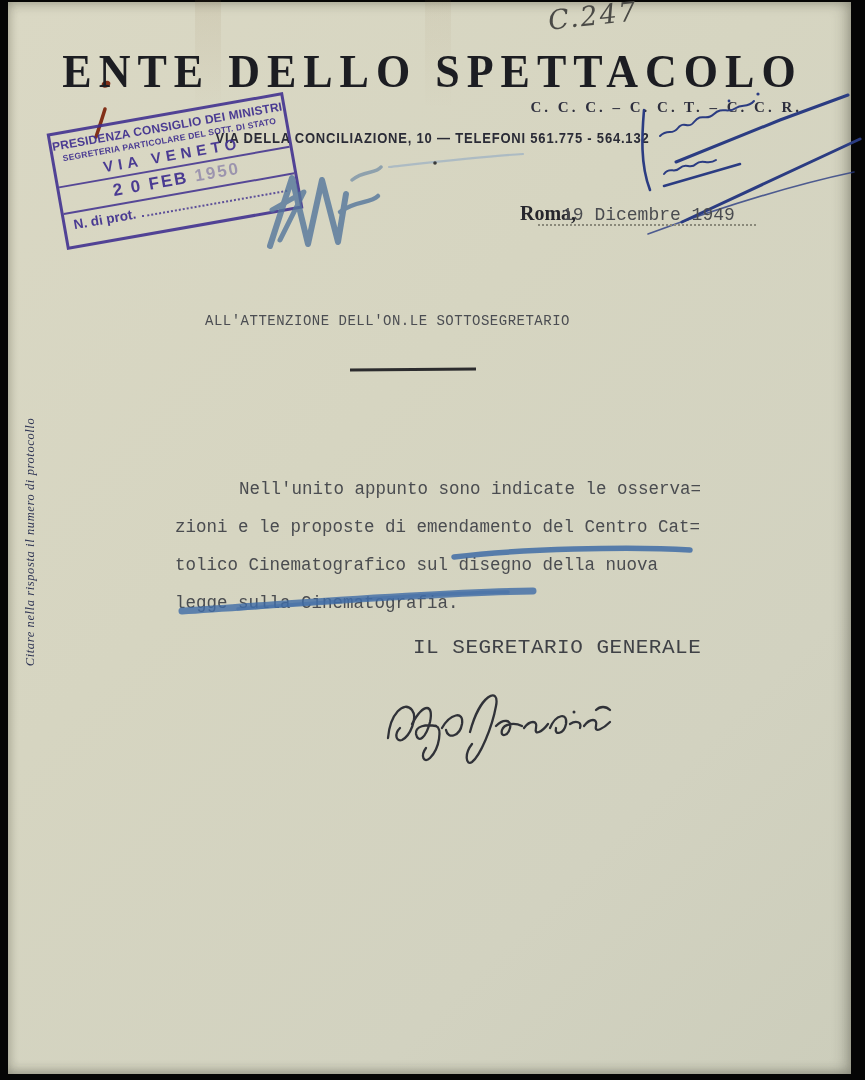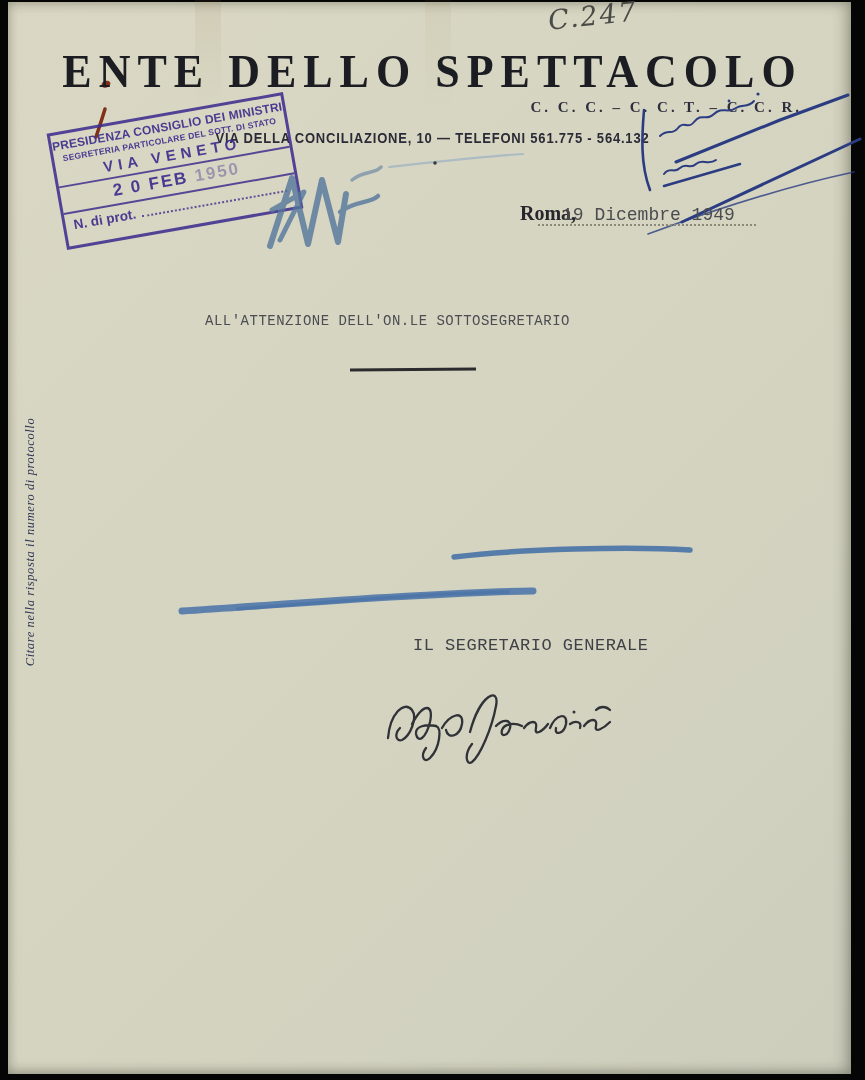--- a/index.html
+++ b/index.html
@@ -119,6 +119,12 @@
   <div class="abs attention tw">ALL'ATTENZIONE DELL'ON.LE SOTTOSEGRETARIO</div>
   <div class="abs dash-rule"></div>
 
+  <div class="abs body-block tw">
+    <div class="l1">Nell'unito appunto sono indicate le osserva=</div>
+    <div>zioni e le proposte di emendamento del Centro Cat=</div>
+    <div>tolico Cinematografico sul disegno della nuova</div>
+    <div>legge sulla Cinematografia.</div>
+  </div>
 
   <svg class="abs" style="left:450px;top:543px;" width="245" height="20" viewBox="0 0 245 20">
     <path d="M4,14 C70,6 180,3 240,7" stroke="#3f6ca6" stroke-width="5.5" fill="none" opacity=".85" stroke-linecap="round"></path>

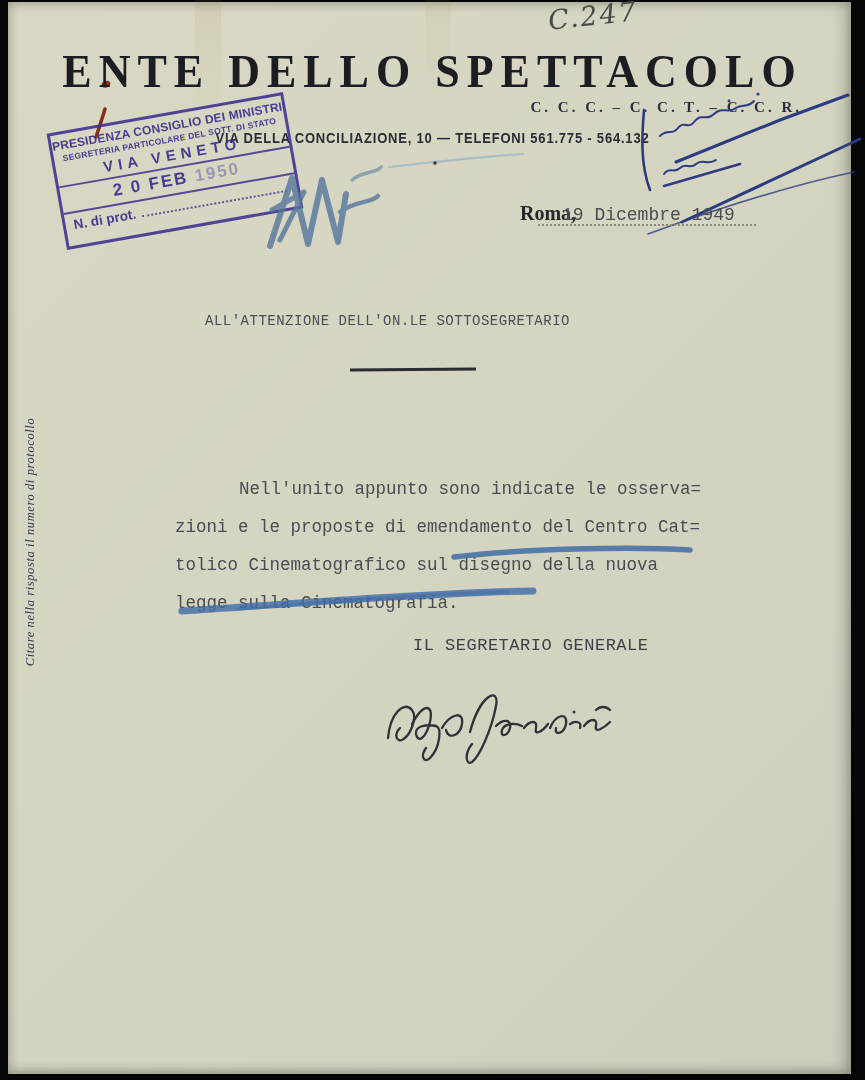--- a/index.html
+++ b/index.html
@@ -27,7 +27,7 @@
   .dash-rule{left:350px;top:368px;width:126px;height:2.5px;background:#2c2c2e;transform:rotate(-.4deg);}
   .body-block{left:175px;top:470px;width:540px;font-size:17.5px;line-height:38px;white-space:nowrap;}
   .body-block .l1{padding-left:64px;}
-  .sig-role{left:413px;top:636px;font-size:17px;letter-spacing:.5px;color:#3f4146;}
+  .sig-role{left:413px;top:636px;font-size:21px;letter-spacing:.5px;color:#3f4146;}
   .sig-name{left:429px;top:666px;font-size:17px;letter-spacing:.5px;color:#3f4146;}
   
   .stamp{left:55px;top:112px;width:240px;height:118px;transform:rotate(-10deg);

